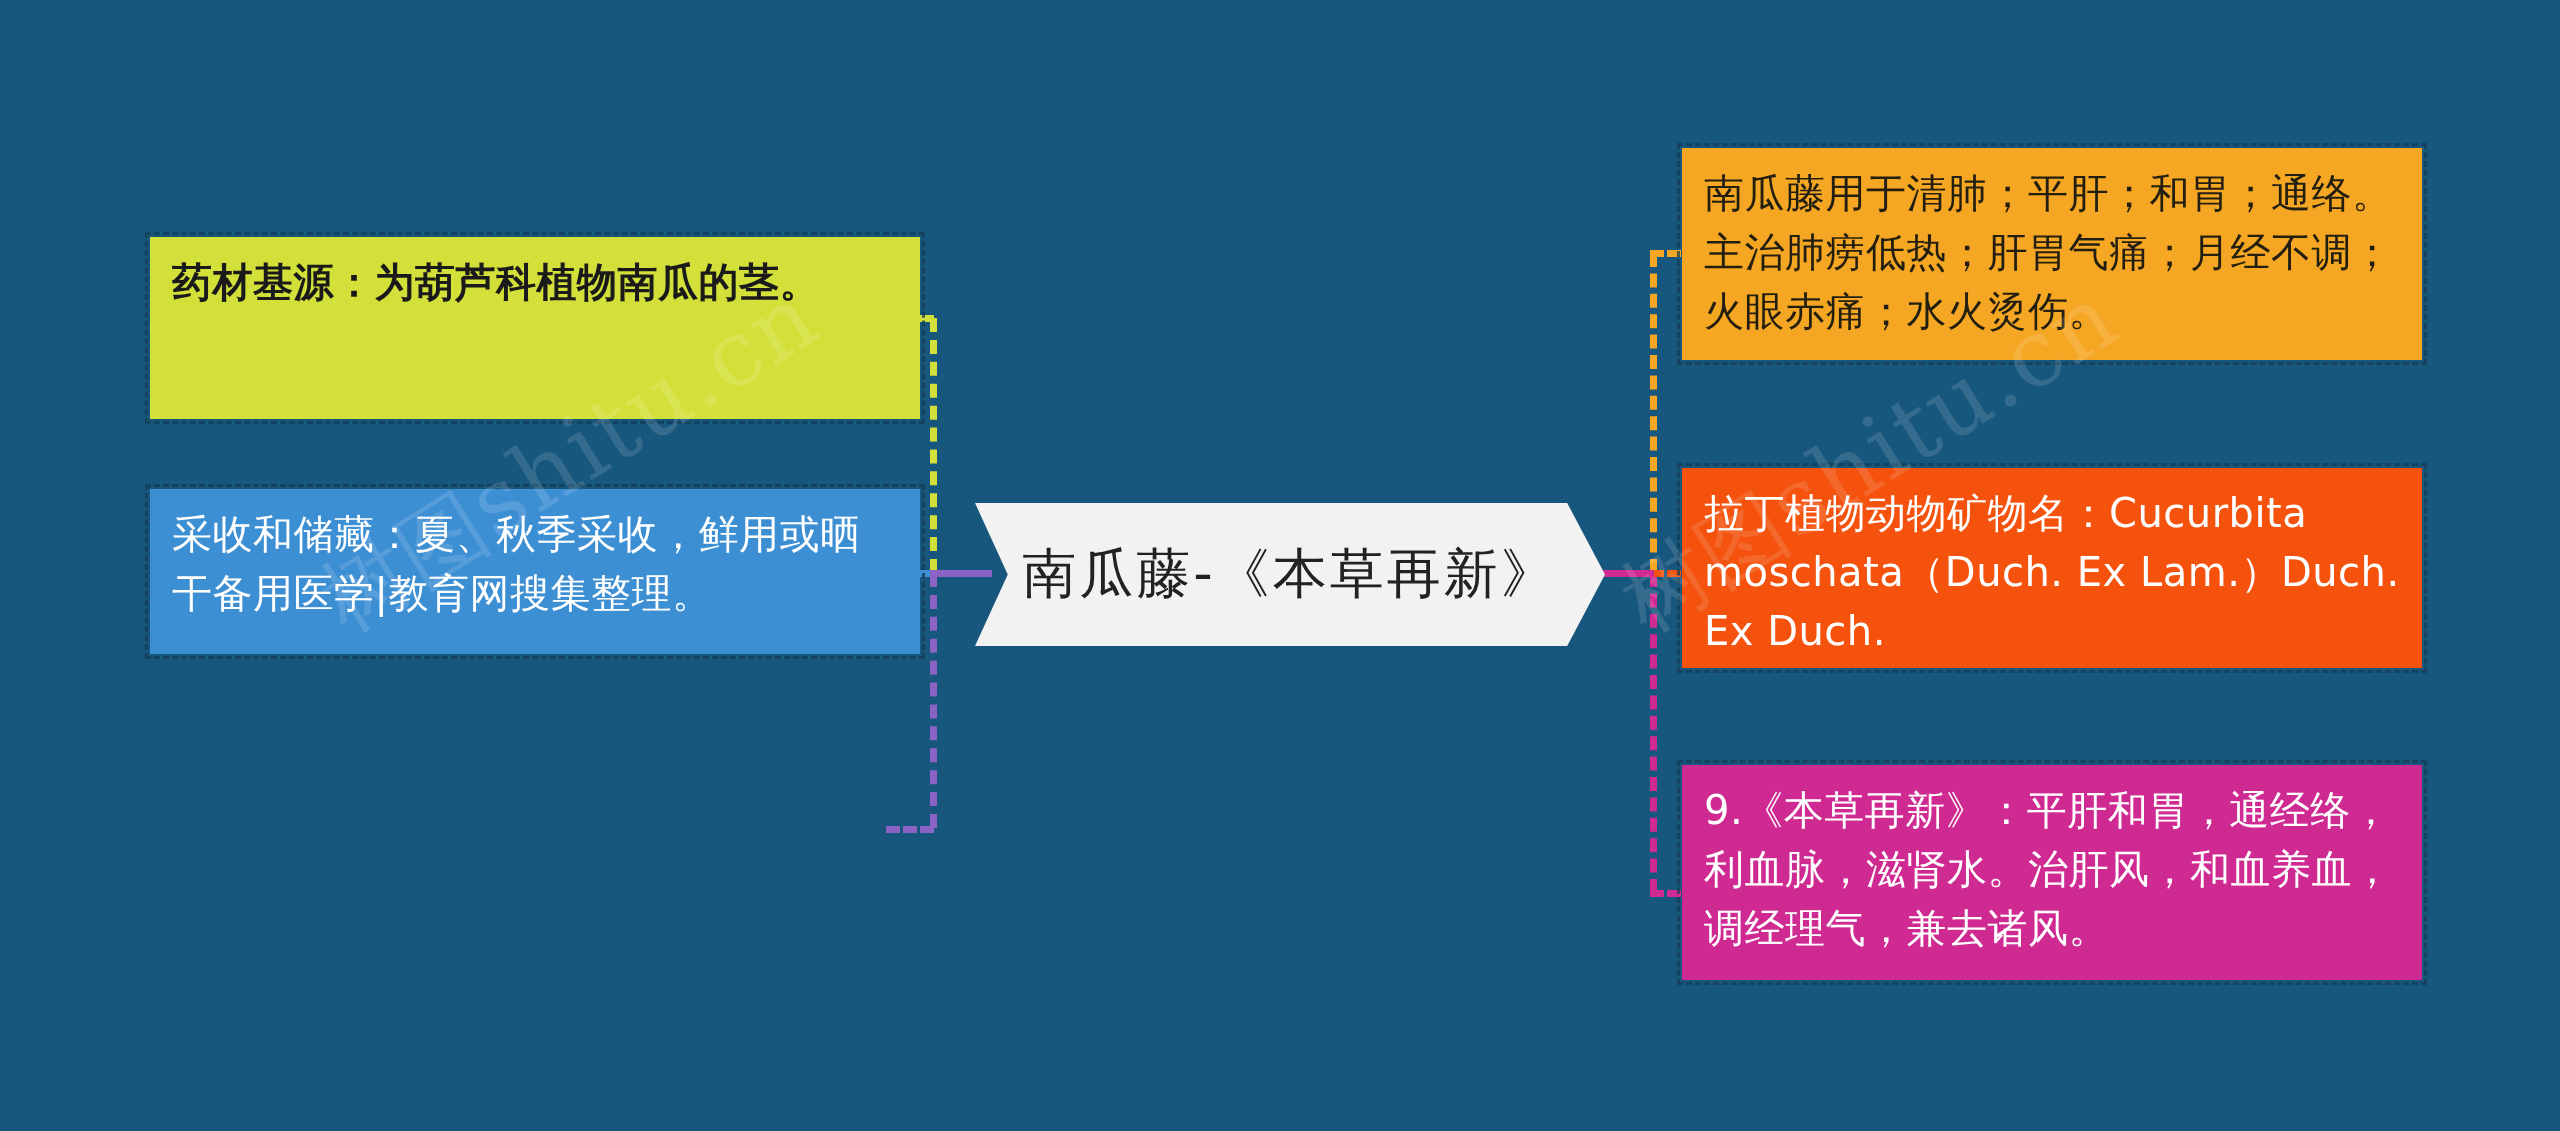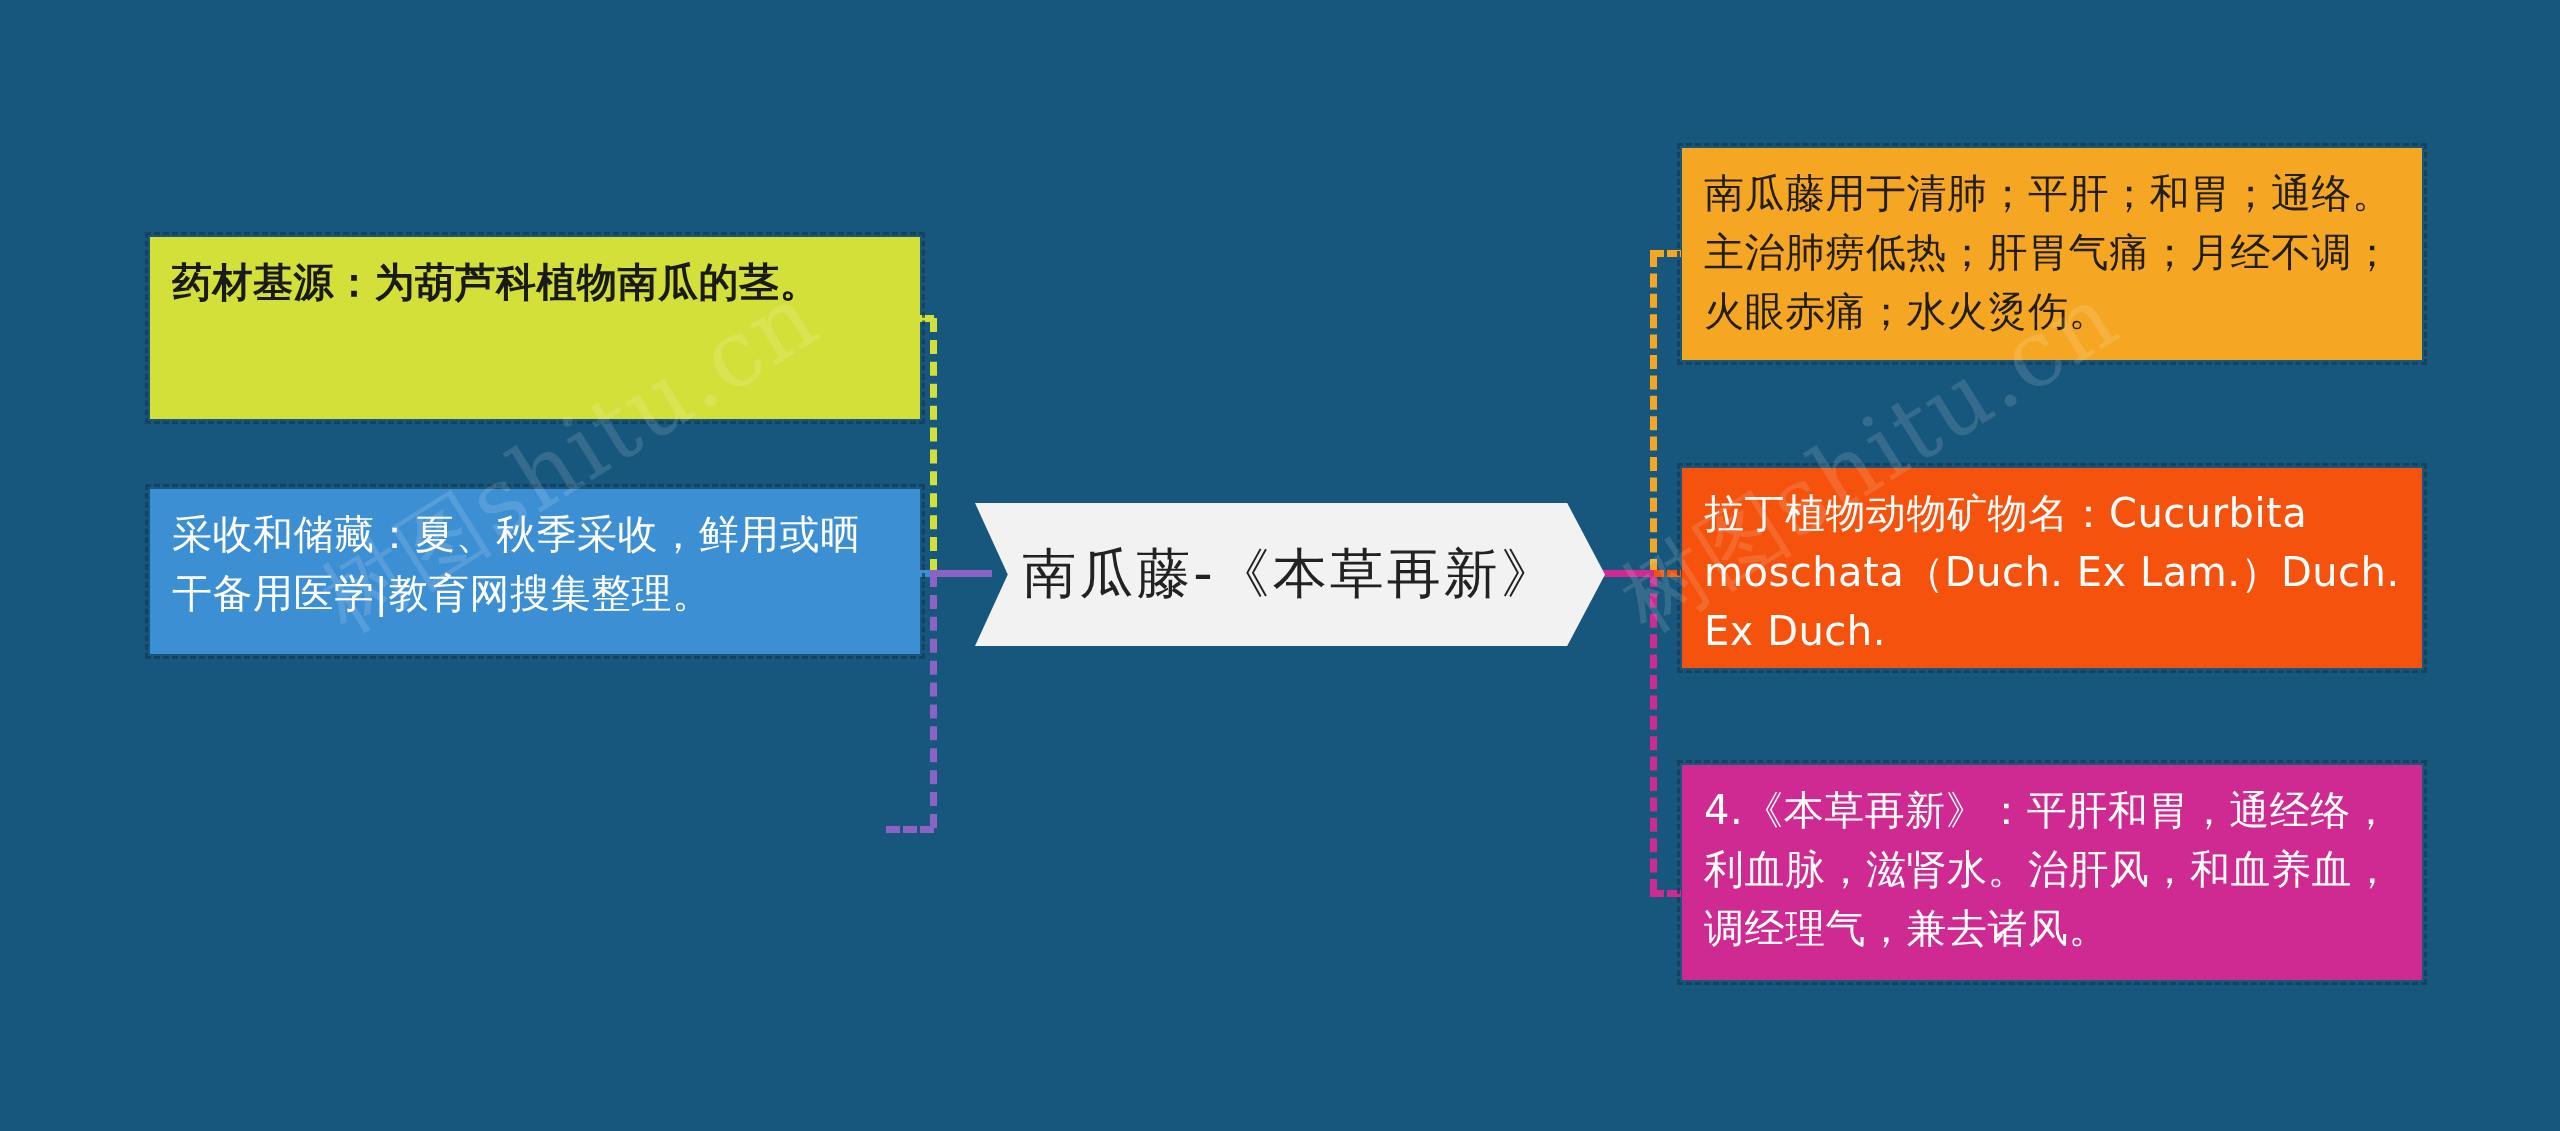--- a/index.html
+++ b/index.html
@@ -173,7 +173,7 @@
   </div>
 
   <div class="topic t-magenta stitch" style="left:1682px; top:765px; width:740px; height:215px;">
-    <span class="txt">4.《本草再新》：平肝和胃，通经络，利血脉，滋肾水。治肝风，和血养血，调经理气，兼去诸风。</span>
+    <span class="txt">9.《本草再新》：平肝和胃，通经络，利血脉，滋肾水。治肝风，和血养血，调经理气，兼去诸风。</span>
   </div>
 
 </div>

